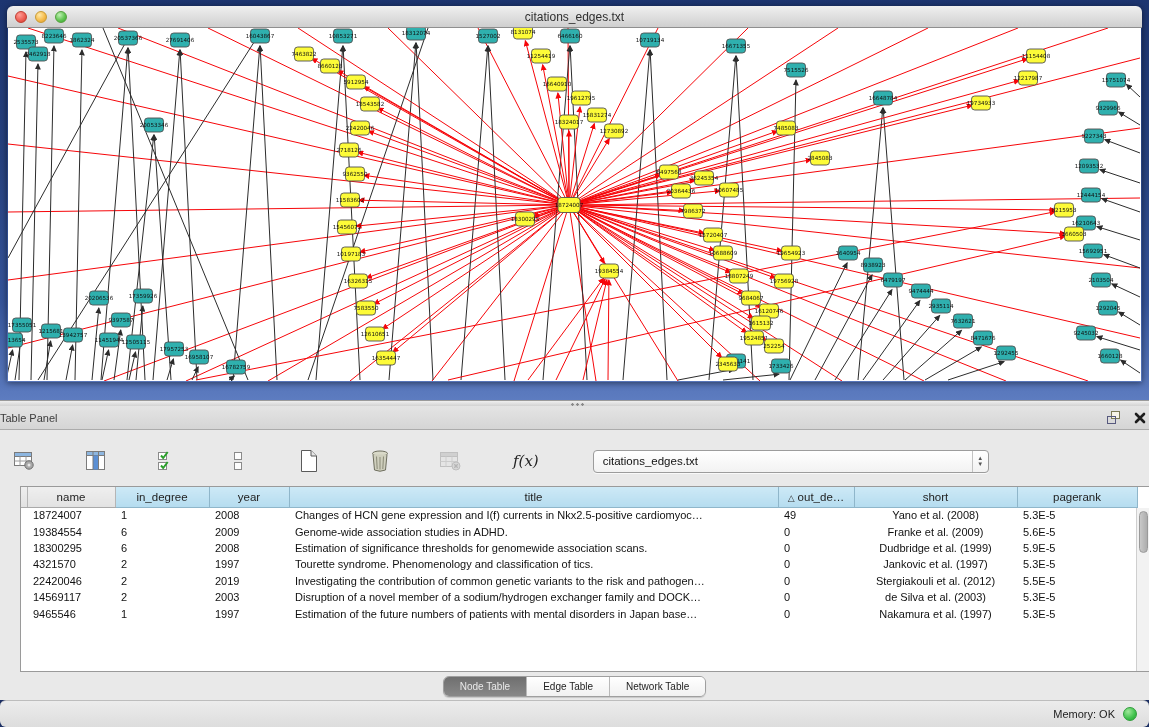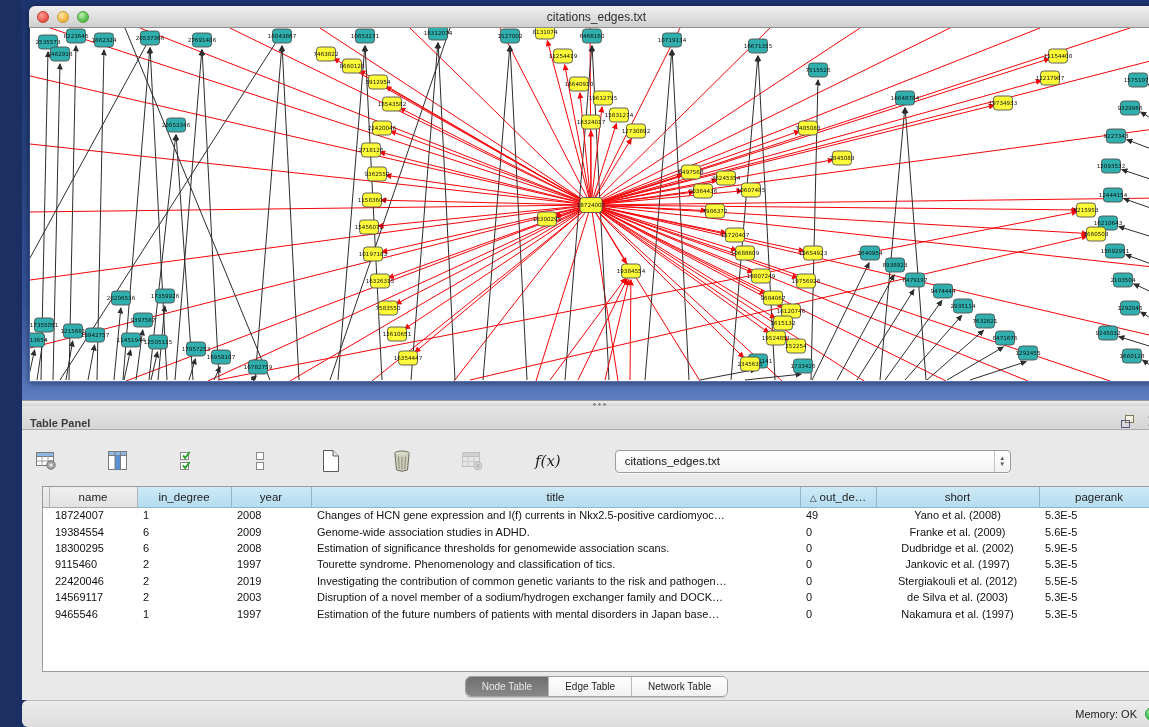--- a/index.html
+++ b/index.html
@@ -4,7 +4,7 @@
 <style>
   * { margin:0; padding:0; box-sizing:border-box; }
   html,body { width:1149px; height:727px; overflow:hidden; font-family:"Liberation Sans", sans-serif; background:#1c2f63; }
-  #stage { position:relative; width:910px; height:727px;margin-left:22px; }
+  #stage { position:relative; width:910px; height:727px; }
 
   
   #graph-area { position:absolute; left:0; top:0; width:1149px; height:400px;

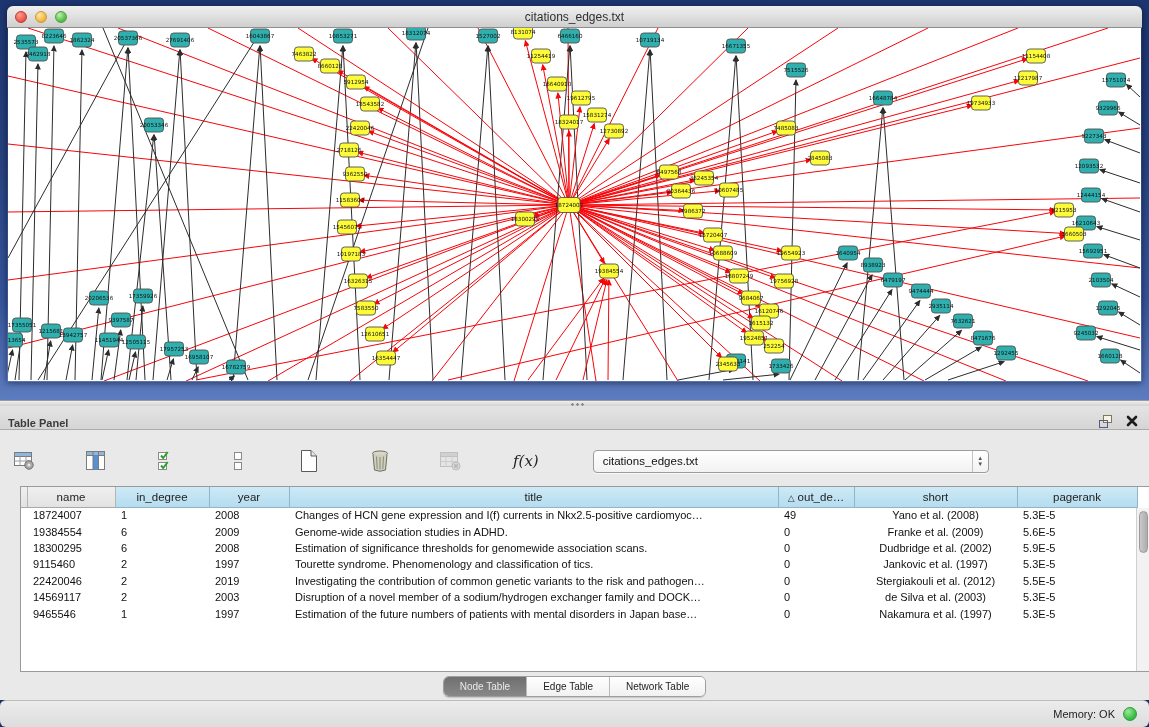--- a/index.html
+++ b/index.html
@@ -31,7 +31,7 @@
   
   #table-panel { position:absolute; left:0; top:406px; width:1149px; height:294px; background:#e9e9e9; }
   #panel-header { height:24px; background:linear-gradient(#e4e4e4,#d5d5d5); border-bottom:1px solid #ababab;
-    display:flex; align-items:flex-end; padding:0 8px;font-weight:bold; }
+    display:flex; align-items:center; padding:0 0; }
   #panel-title { font-size:11px; color:#3c3c3c; }
   #panel-header .spacer { flex:1; }
   .hdr-icon { width:18px; height:16px; margin-left:8px; display:flex; align-items:center; justify-content:center; cursor:pointer; }

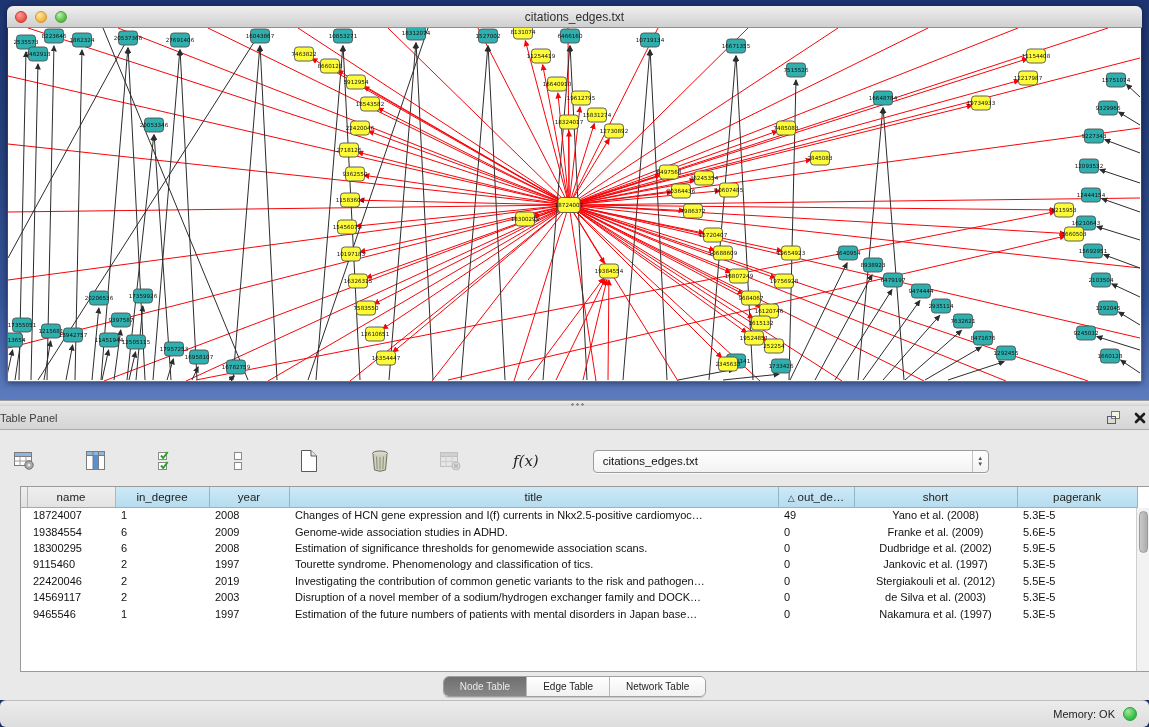--- a/index.html
+++ b/index.html
@@ -590,7 +590,7 @@
               <td>2008</td>
               <td>Estimation of significance thresholds for genomewide association scans.</td>
               <td>0</td>
-              <td class="center">Dudbridge et al. (2002)</td>
+              <td class="center">Dudbridge et al. (1999)</td>
               <td>5.9E-5</td>
             </tr>
             <tr>

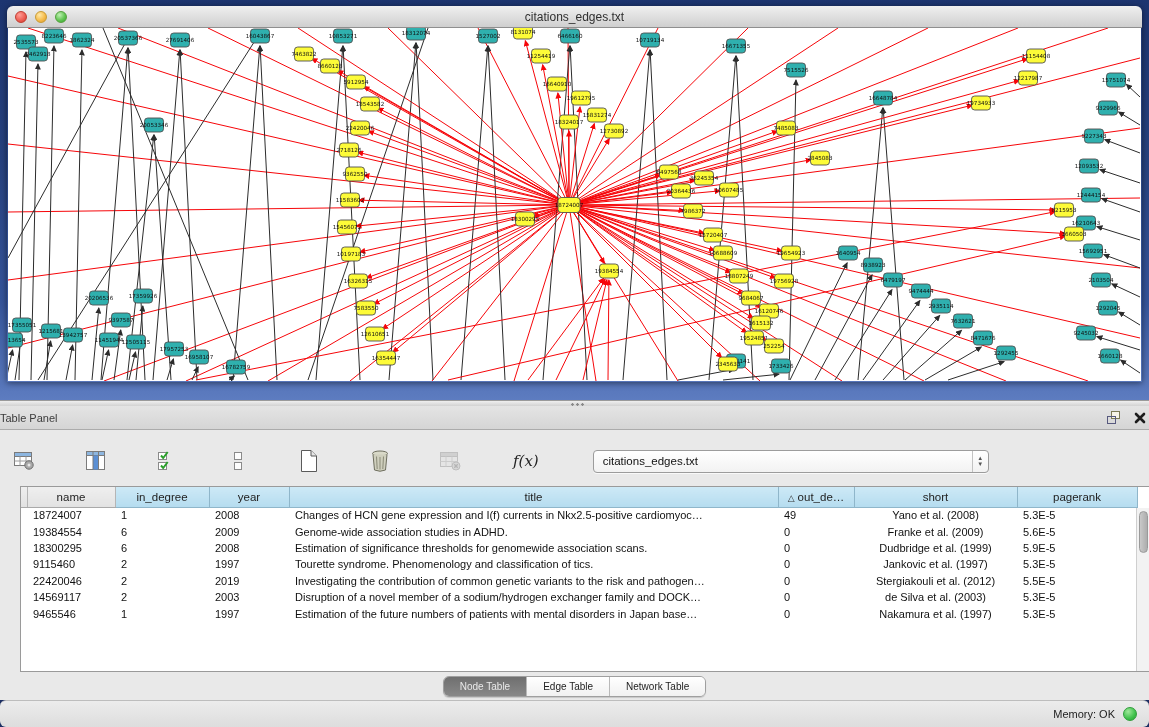--- a/index.html
+++ b/index.html
@@ -595,7 +595,7 @@
             </tr>
             <tr>
               <td class="center"></td>
-              <td>9115460</td>
+              <td>4321570</td>
               <td>2</td>
               <td>1997</td>
               <td>Tourette syndrome. Phenomenology and classification of tics.</td>

